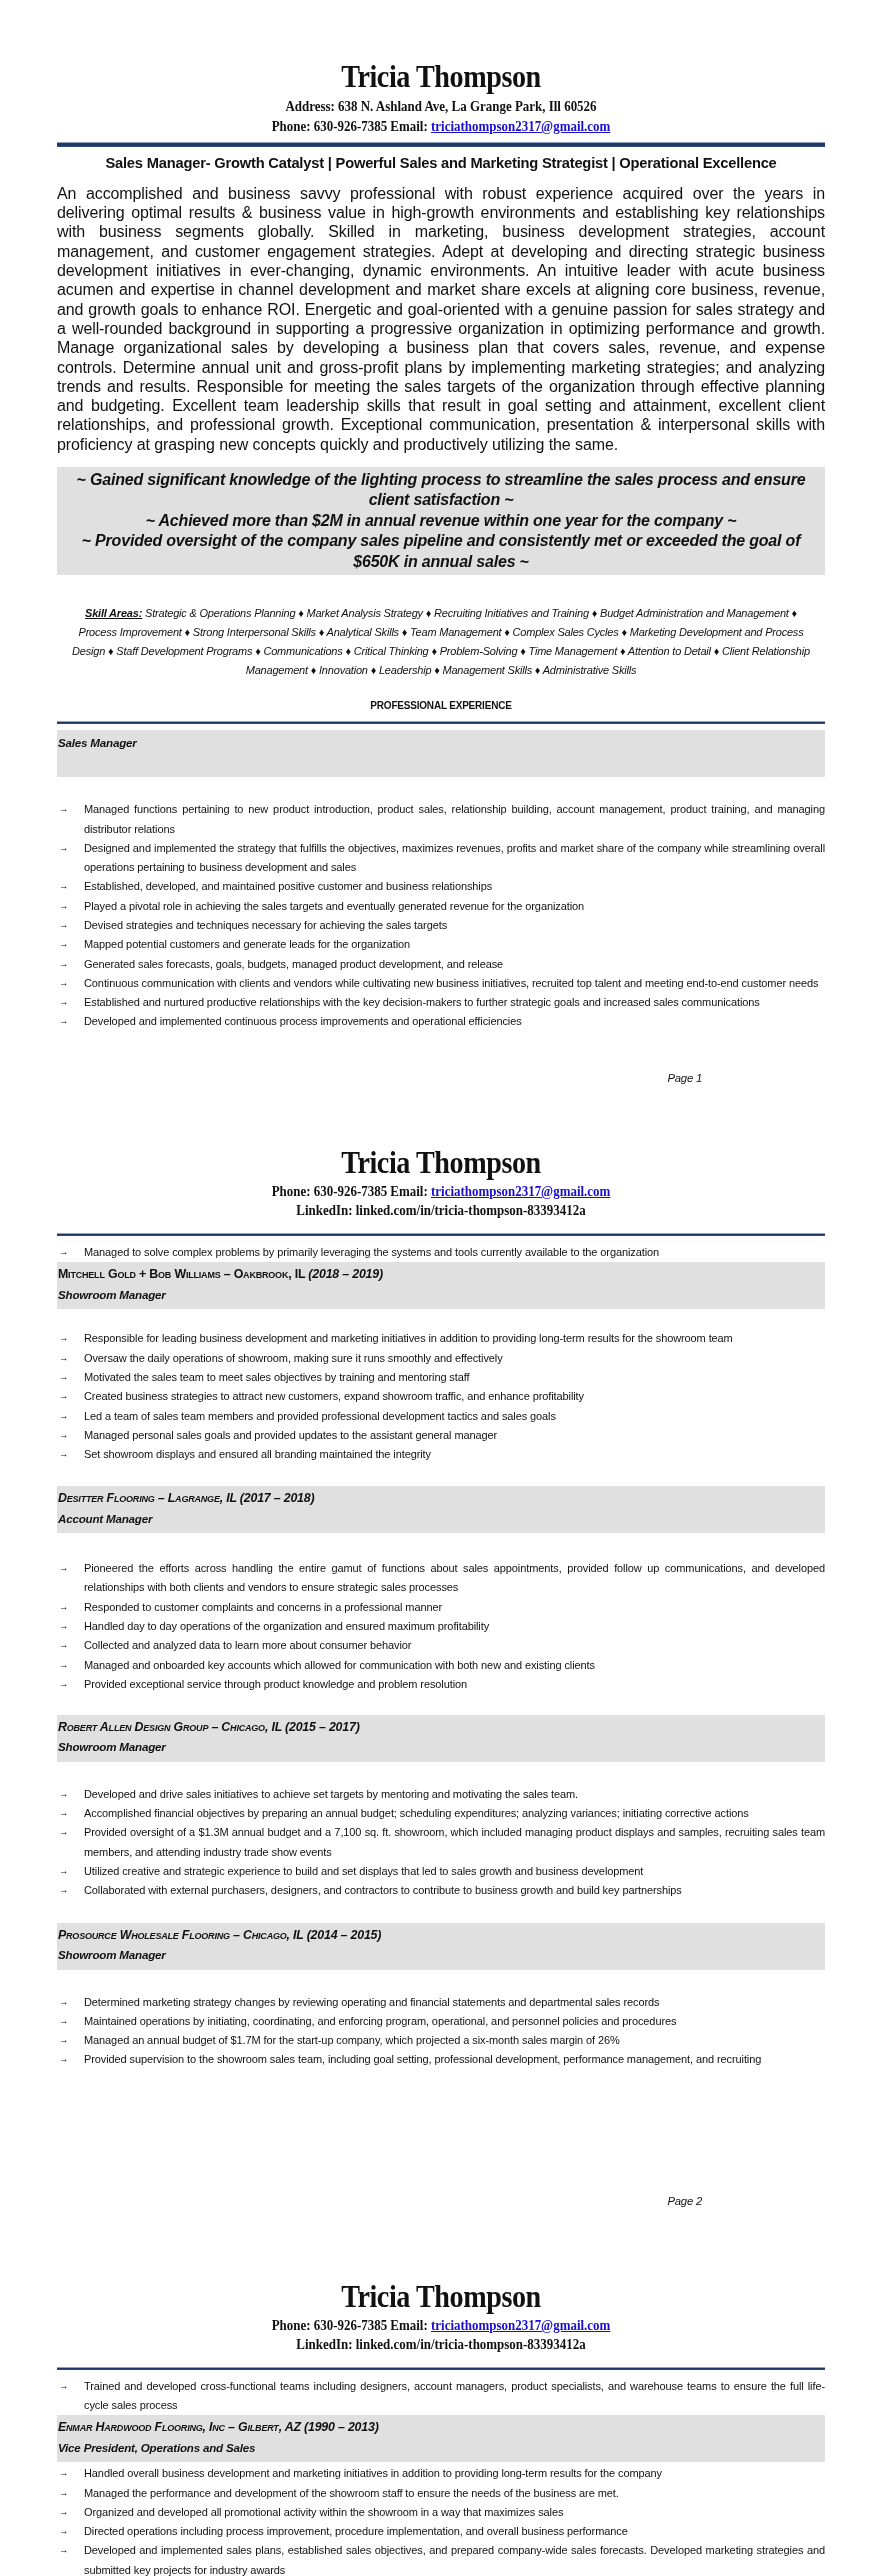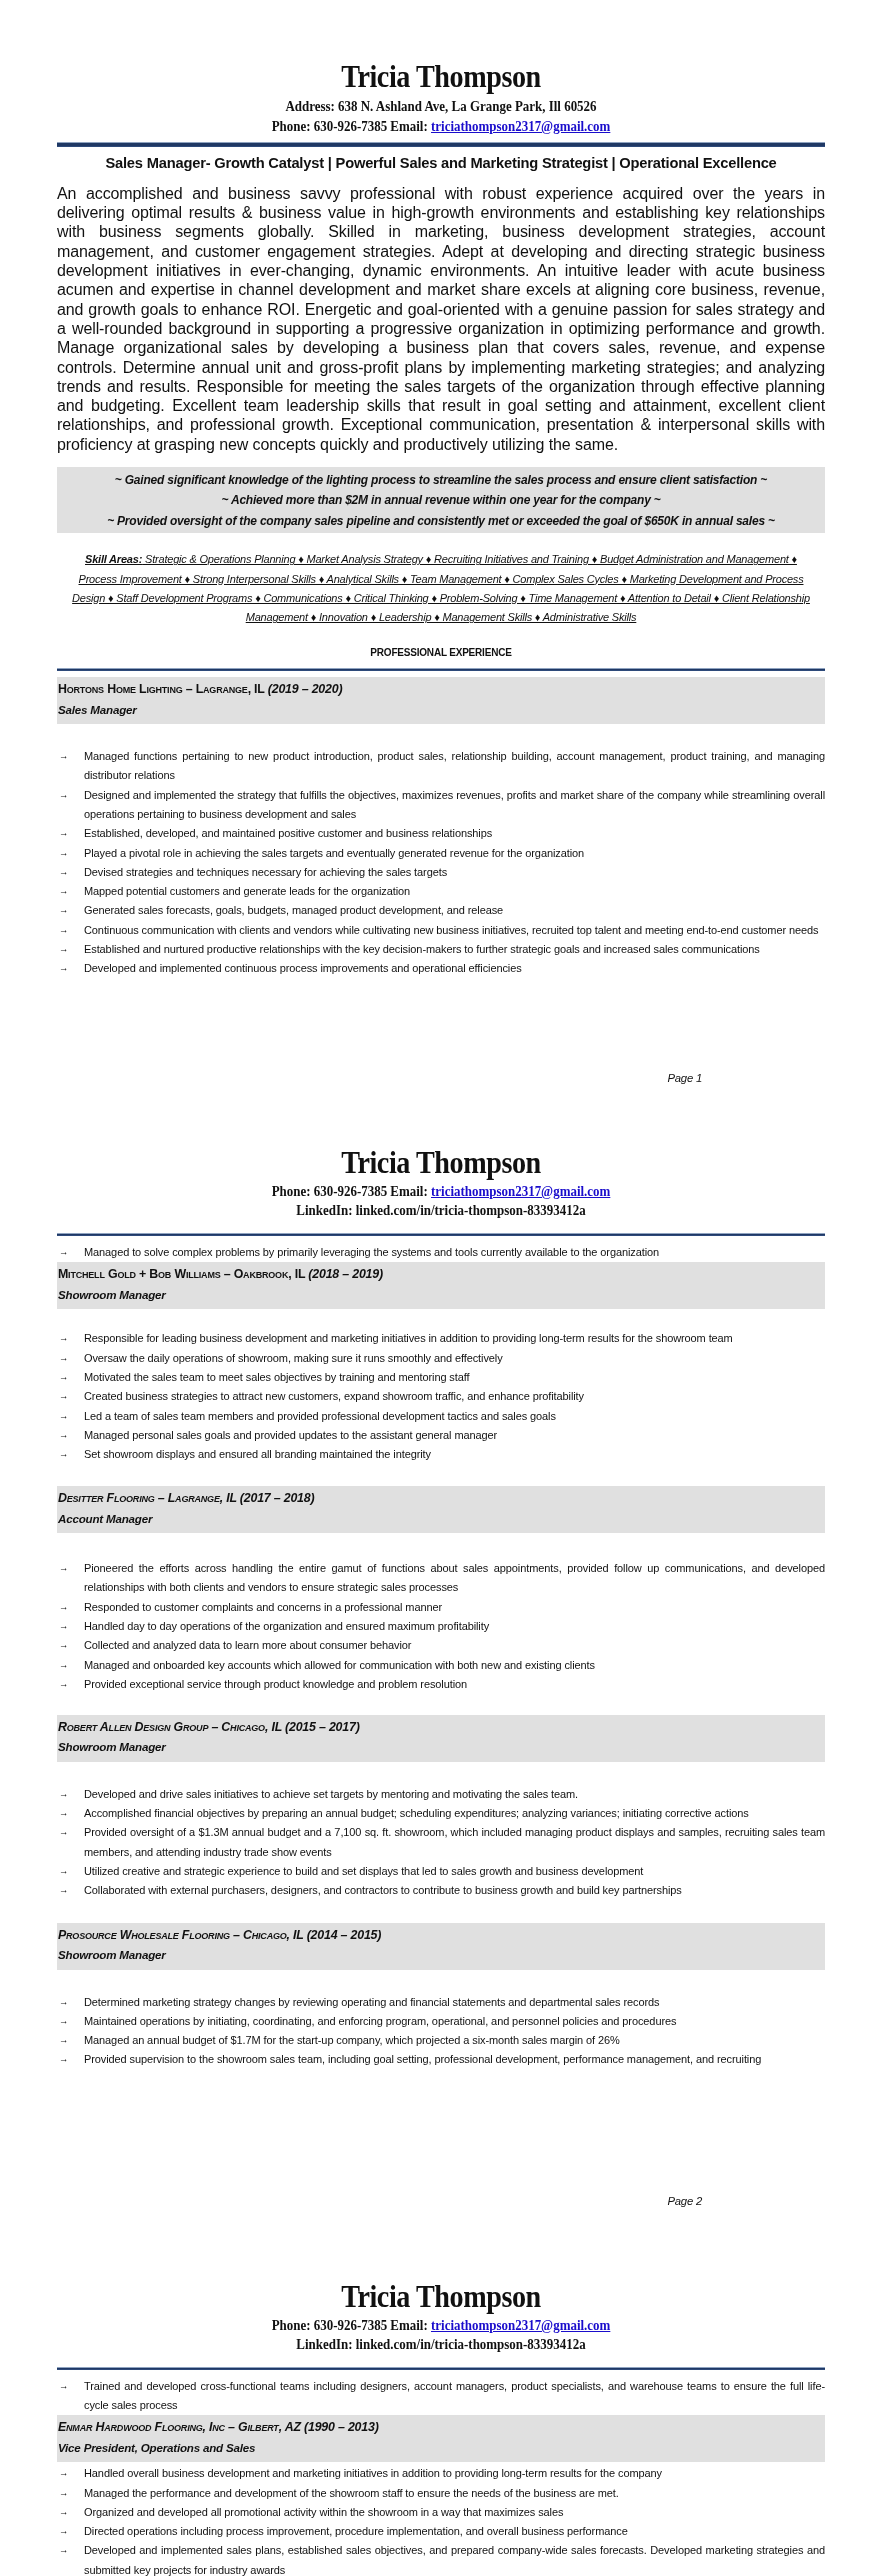--- a/index.html
+++ b/index.html
@@ -69,7 +69,7 @@
     .highlights p {
       font-weight: bold;
       font-style: italic;
-      font-size: 12px;
+      font-size: 16px;
       line-height: 20.6px;
       text-align: center;
       letter-spacing: -0.2px;

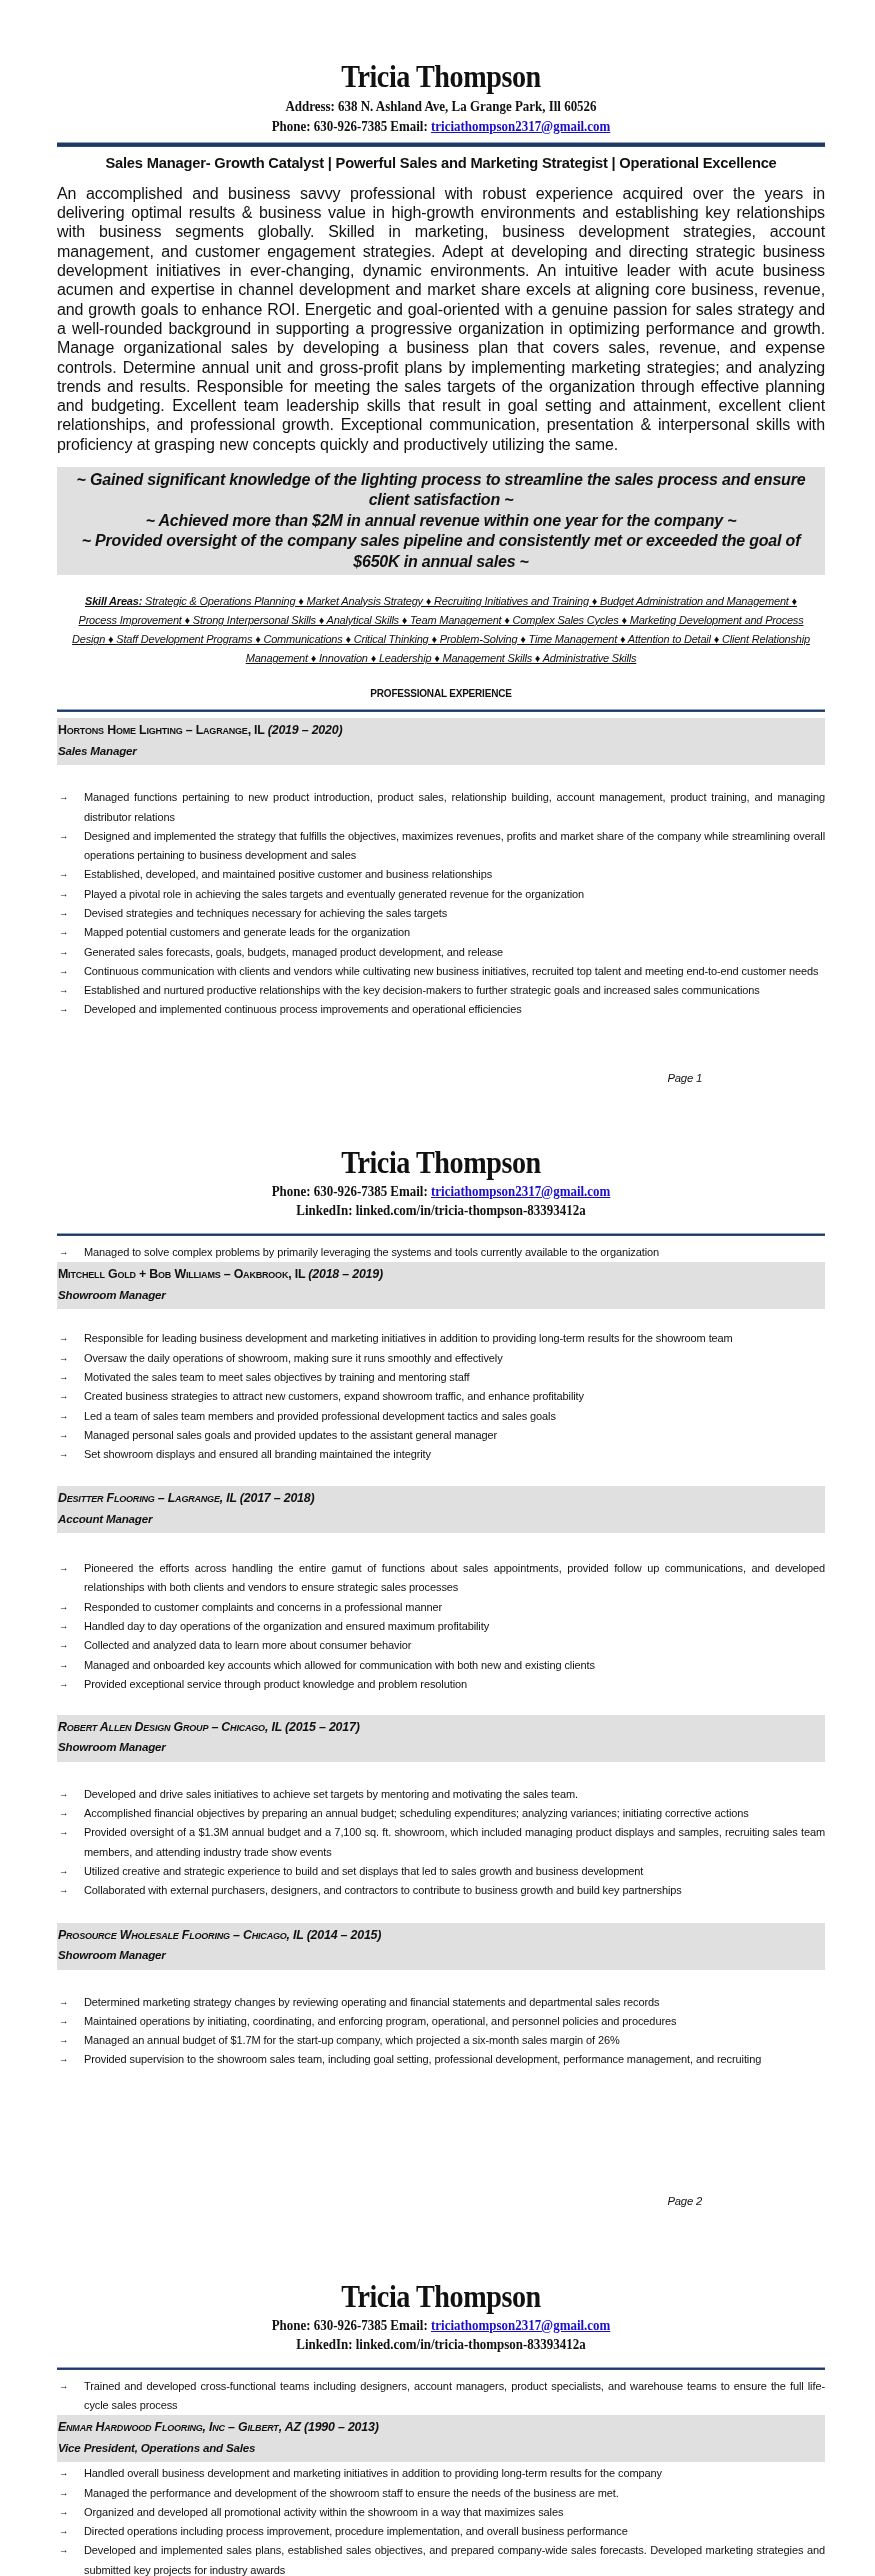--- a/index.html
+++ b/index.html
@@ -160,7 +160,7 @@
       <p>~ Provided oversight of the company sales pipeline and consistently met or exceeded the goal of $650K in annual sales ~</p>
     </div>
 
-    <div class="skills" style="margin-top:17px;text-decoration:underline;">
+    <div class="skills" style="margin-top:29px;">
       <span class="skills-label">Skill Areas:</span><span> Strategic &amp; Operations Planning ♦ Market Analysis Strategy ♦ Recruiting Initiatives and Training ♦ Budget Administration and Management ♦ Process Improvement ♦ Strong Interpersonal Skills ♦ Analytical Skills ♦ Team Management ♦ Complex Sales Cycles ♦ Marketing Development and Process Design ♦ Staff Development Programs ♦ Communications ♦ Critical Thinking ♦ Problem-Solving ♦ Time Management ♦ Attention to Detail ♦ Client Relationship Management ♦ Innovation ♦ Leadership ♦ Management Skills ♦ Administrative Skills</span>
     </div>
 

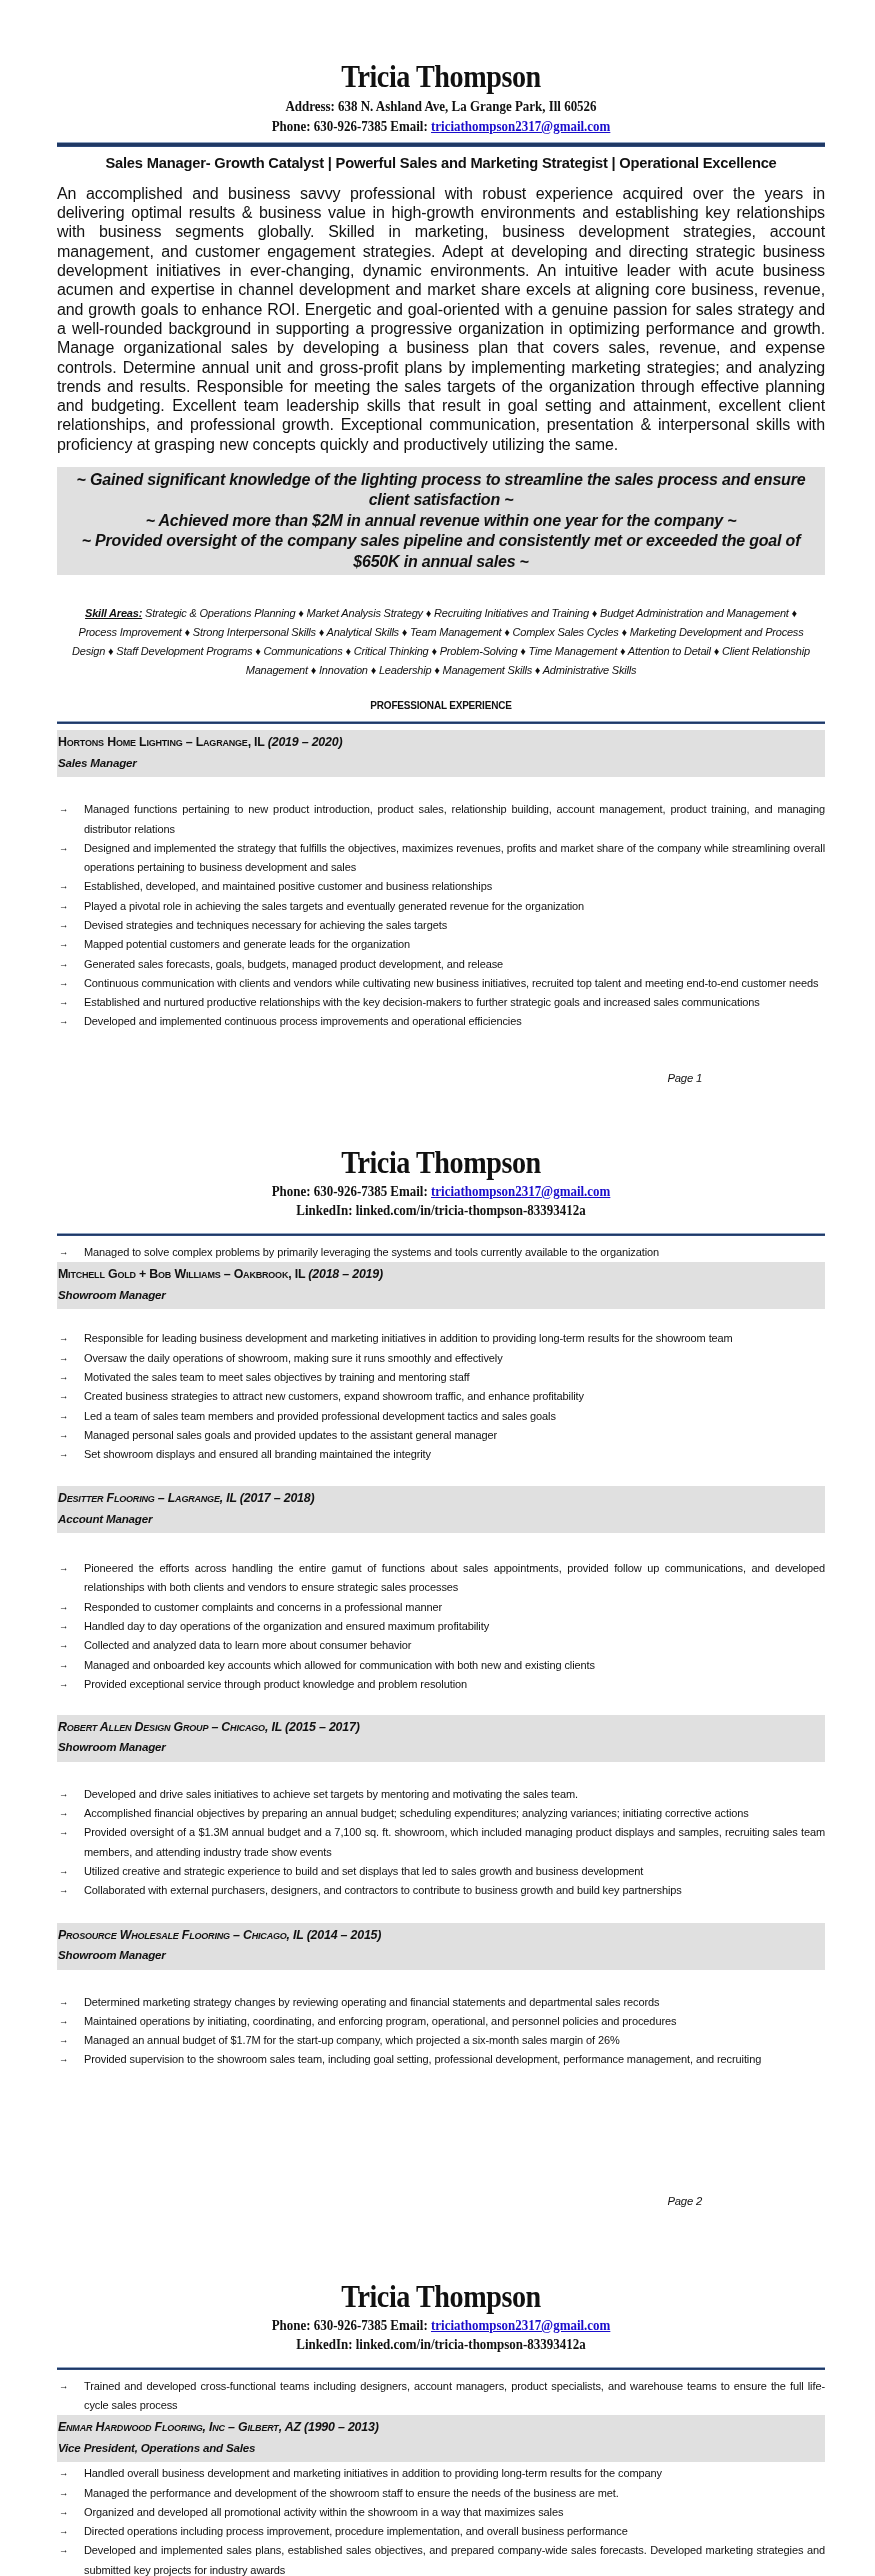--- a/index.html
+++ b/index.html
@@ -168,7 +168,6 @@
     <div class="rule" style="margin-top:7.2px; height:3.1px;"></div>
 
     <div class="job-band" style="margin-top:6.2px; height:47px;">
-      <div class="job-company"><span>Hortons Home Lighting – Lagrange, IL</span> <span class="job-dates">(2019 – 2020)</span></div>
       <div class="job-title">Sales Manager</div>
     </div>
 

